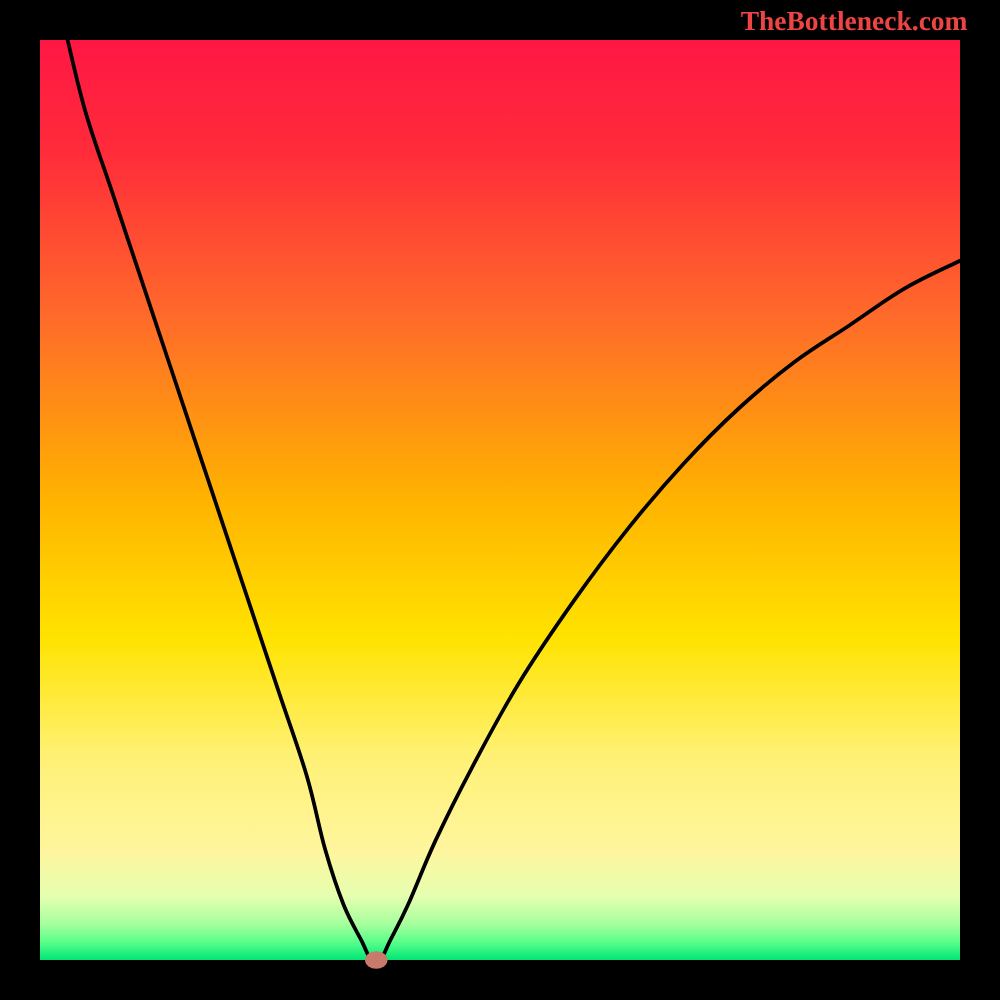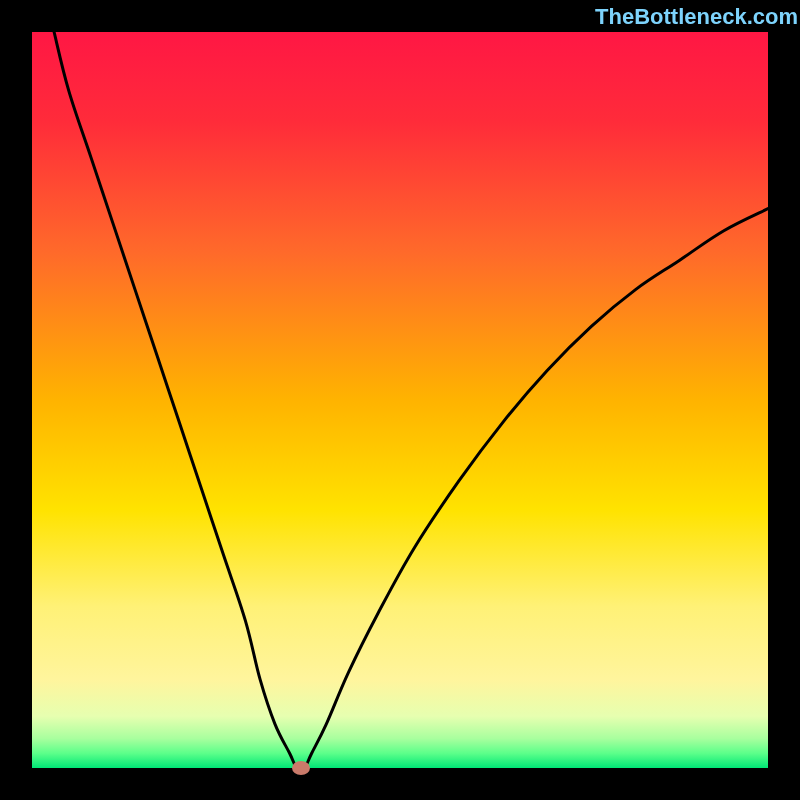--- a/index.html
+++ b/index.html
@@ -17,11 +17,11 @@
     .watermark {
       position: absolute;
       top: 4px;
-      right: 2px;
-      font-family: Liberation Sans, sans-serif;
+      right: 26px;
+      font-family: Liberation Serif, serif;
       font-size: 22px;
       font-weight: bold;
-      color: #7dd3fc;
+      color: #ef4444;
       z-index: 10;
     }
     .plot {

